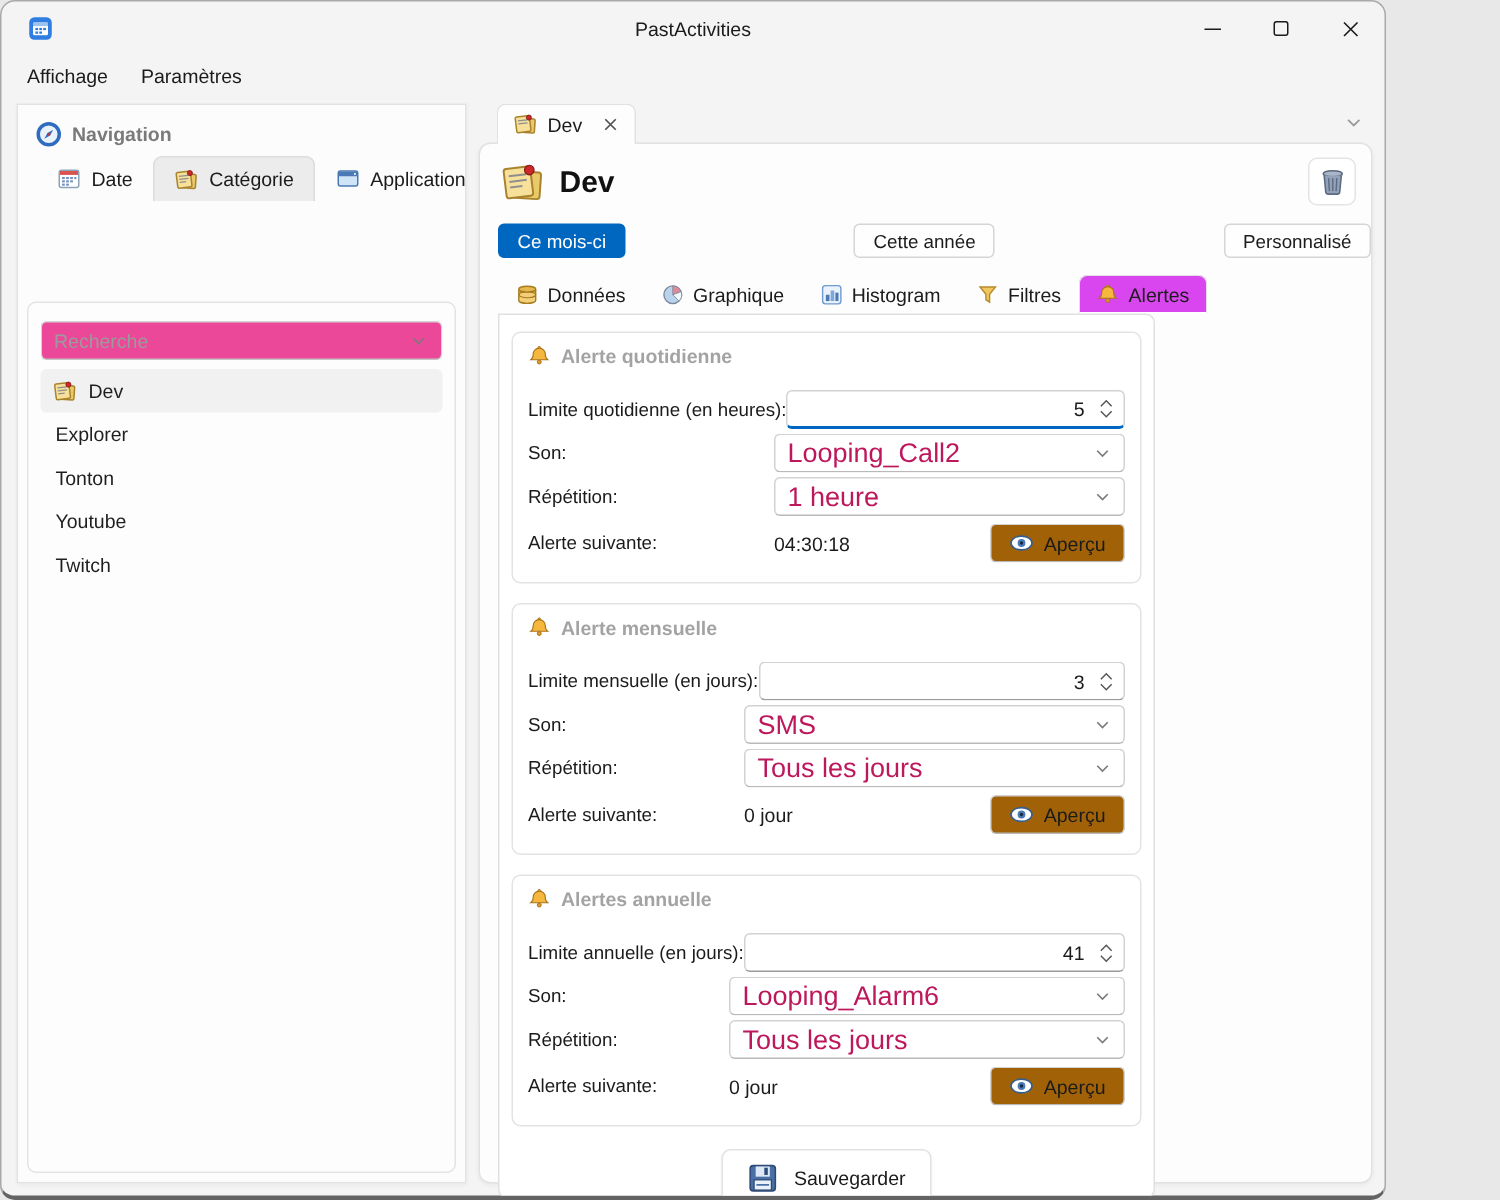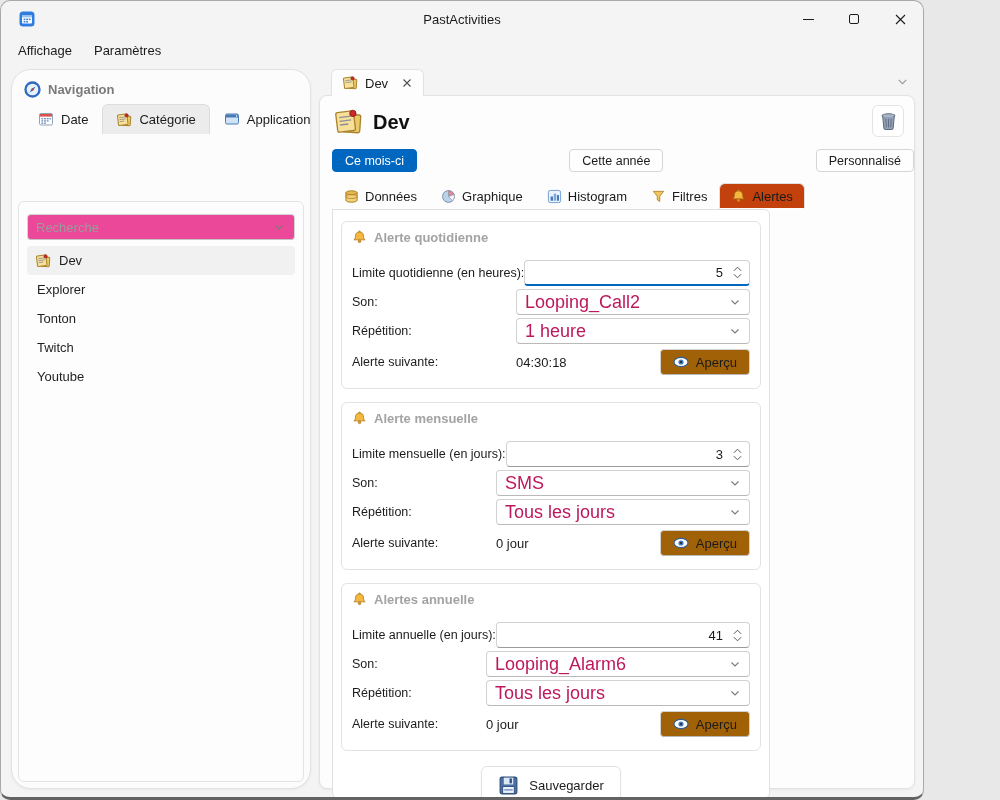--- a/index.html
+++ b/index.html
@@ -24,7 +24,7 @@
 
   
   .nav-panel { position:absolute; left:10px; top:68px; width:300px; bottom:8px;
-               background:#fcfcfc; border:1px solid #e2e2e2; border-radius:20px;
+               background:#fcfcfc; border:1px solid #e2e2e2; border-radius:0;
                box-shadow:0 1px 3px rgba(0,0,0,.05); }
   .nav-header { display:flex; align-items:center; gap:7px; padding:9px 12px 5px; height:34px;
                 font-size:13px; font-weight:bold; color:#7a7a7a; }

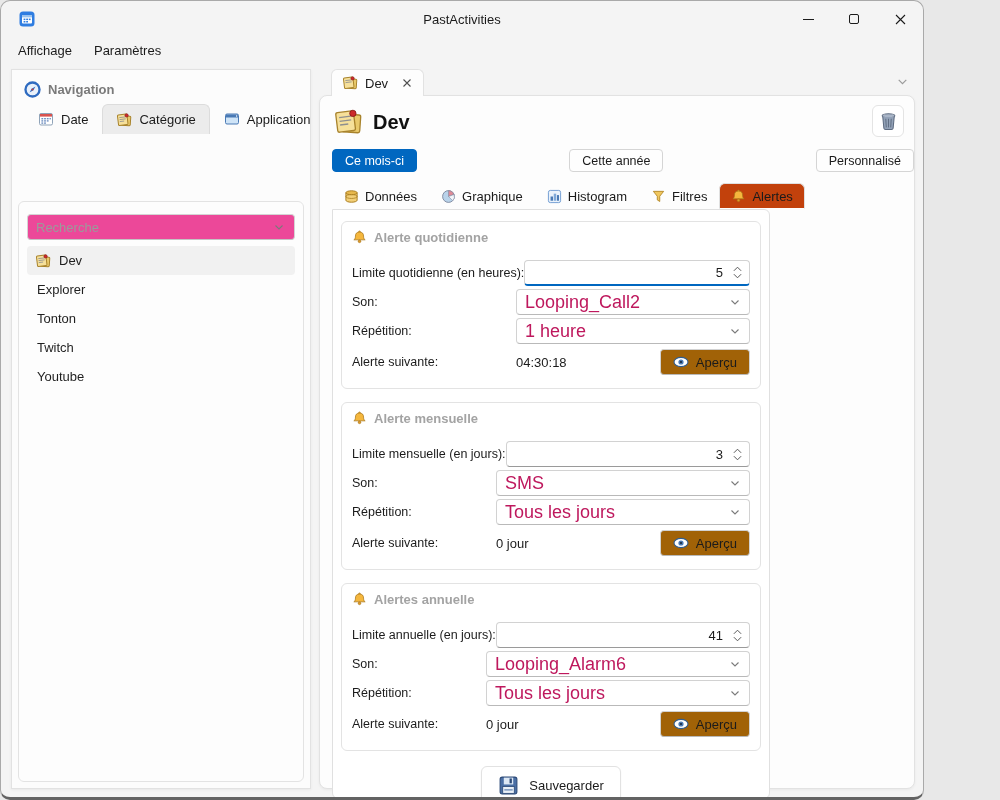--- a/index.html
+++ b/index.html
@@ -70,7 +70,7 @@
   .subtab-row { display:flex; margin:11px 0 0 12px; position:relative; z-index:1; }
   .subtab { height:26px; display:flex; align-items:center; gap:6px; padding:0 11px;
             font-size:13px; color:#1b1b1b; border-radius:6px 6px 0 0; border:1px solid transparent; }
-  .subtab.selected { background:#c2410c; border:1px solid #e0e0e0; border-bottom:1px solid #fff; margin-bottom:-1px; }
+  .subtab.selected { background:#d946ef; border:1px solid #e0e0e0; border-bottom:1px solid #fff; margin-bottom:-1px; }
 
   .alert-pane { margin-left:12px; width:438px; height:590px; background:#fff;
                 border:1px solid #e0e0e0; border-radius:0 6px 6px 6px; padding:11px 8px 0; }

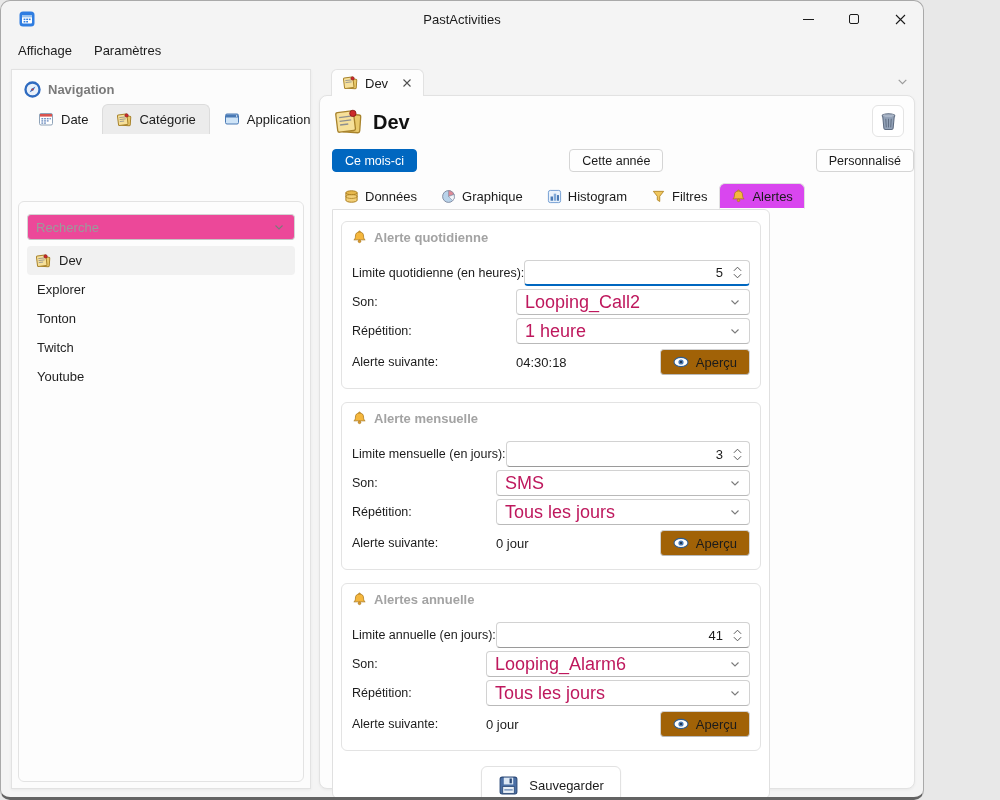--- a/index.html
+++ b/index.html
@@ -224,10 +224,10 @@
             <span>Tonton</span>
           </div>
         <div class="cat-row">
+            <span>Youtube</span>
+          </div>
+        <div class="cat-row">
             <span>Twitch</span>
-          </div>
-        <div class="cat-row">
-            <span>Youtube</span>
           </div>
       </div>
     </div>

